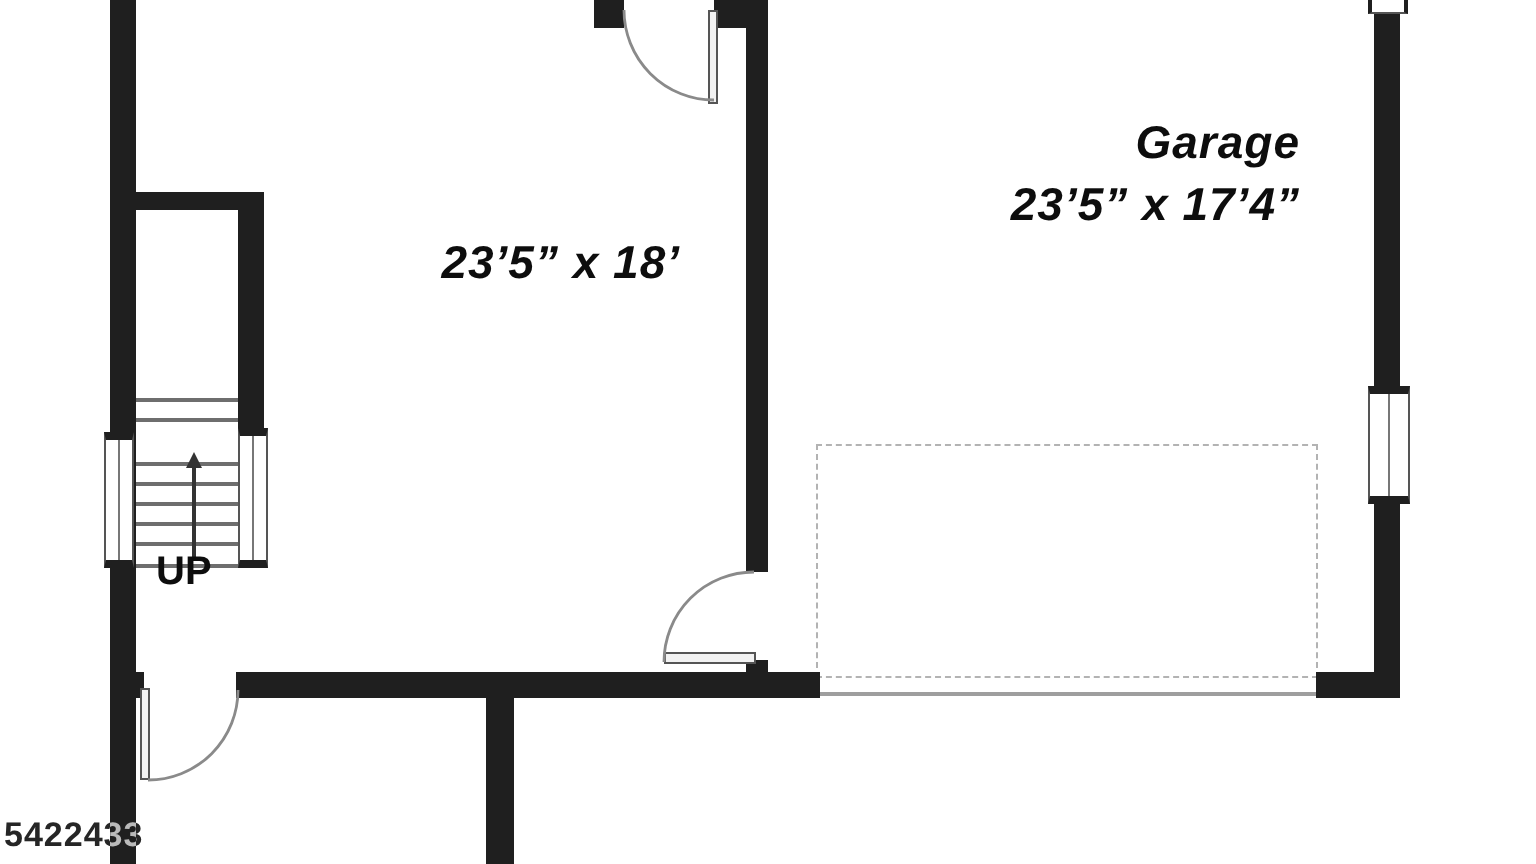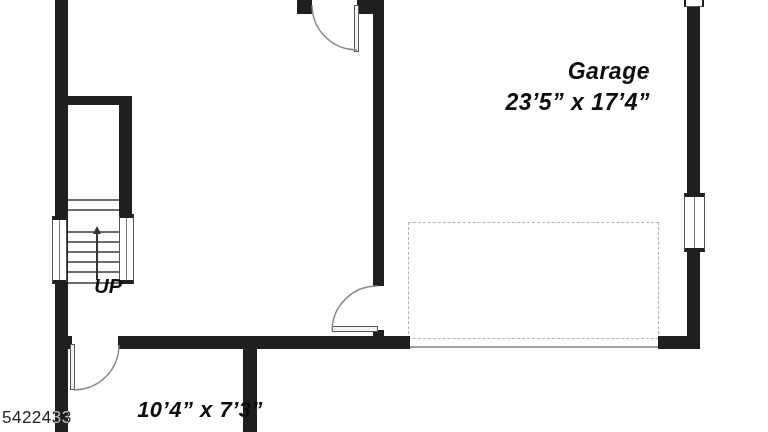--- a/index.html
+++ b/index.html
@@ -102,6 +102,7 @@
   </svg>
 
   <div class="room-label" style="left:140px;top:116px;width:200px;">
+    <div>23’5” x 18’</div>
   </div>
   <div class="room-label" style="left:425px;top:56px;width:225px;">
     <div>Garage</div>

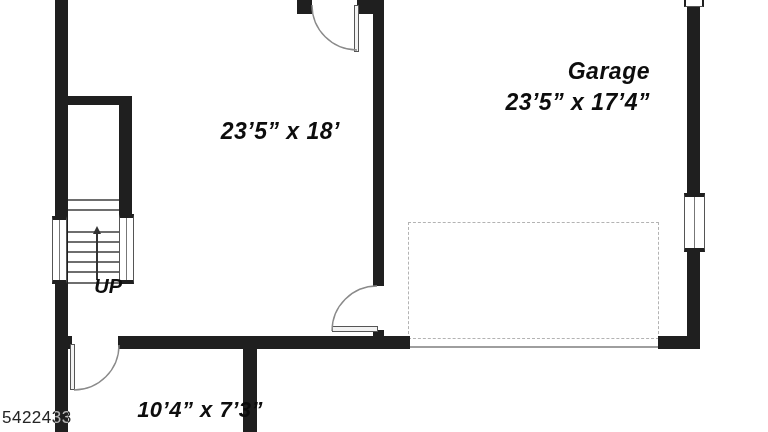--- a/index.html
+++ b/index.html
@@ -36,8 +36,8 @@
   }
   .room-label.small{font-size:22px;line-height:26px;}
   .up-label{
-    position:absolute;z-index:6;text-align:right;color:var(--ink,#0d0d0d);
-    font-weight:bold;font-style:italic;font-size:20px;
+    position:absolute;z-index:6;text-align:left;color:var(--ink,#0d0d0d);
+    font-weight:bold;font-size:20px;
   }
   .watermark{
     position:absolute;z-index:9;color:var(--watermark,#d9d9d9);

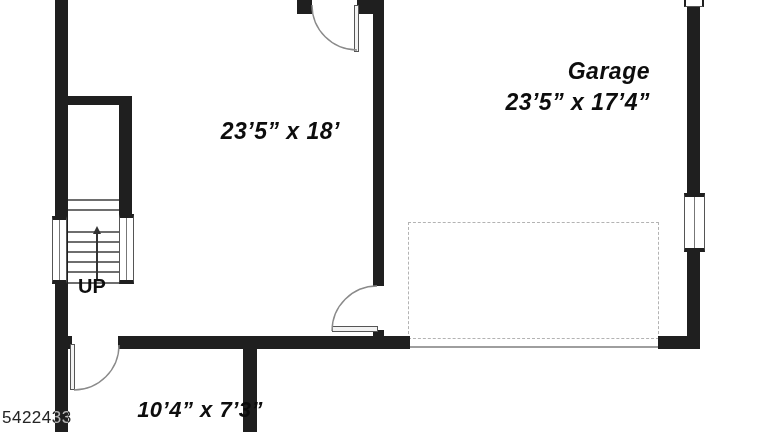--- a/index.html
+++ b/index.html
@@ -113,7 +113,7 @@
   </div>
   <div class="up-label" style="left:78px;top:275px;width:44px;">UP</div>
 
-  <div class="watermark" style="left:2px;top:408px;">5422433</div>
+  <div class="watermark" style="left:2px;top:408px;font-weight:bold;">5422433</div>
 </div>
 
 </body></html>

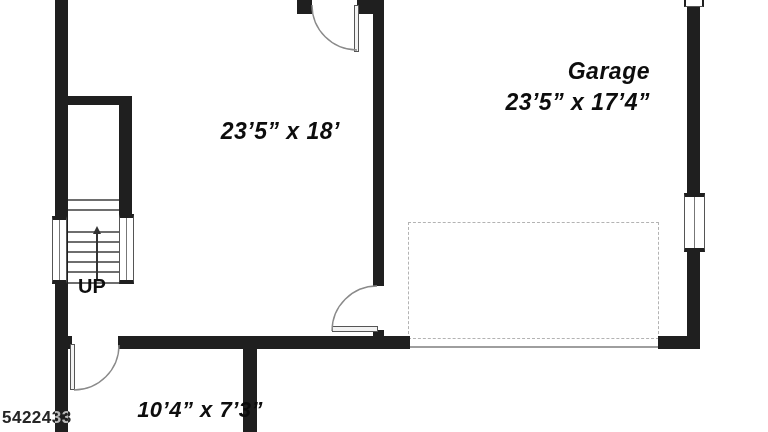--- a/index.html
+++ b/index.html
@@ -108,9 +108,6 @@
     <div>Garage</div>
     <div>23’5” x 17’4”</div>
   </div>
-  <div class="room-label small" style="left:58px;top:397px;width:205px;">
-    <div>10’4” x 7’3”</div>
-  </div>
   <div class="up-label" style="left:78px;top:275px;width:44px;">UP</div>
 
   <div class="watermark" style="left:2px;top:408px;font-weight:bold;">5422433</div>

